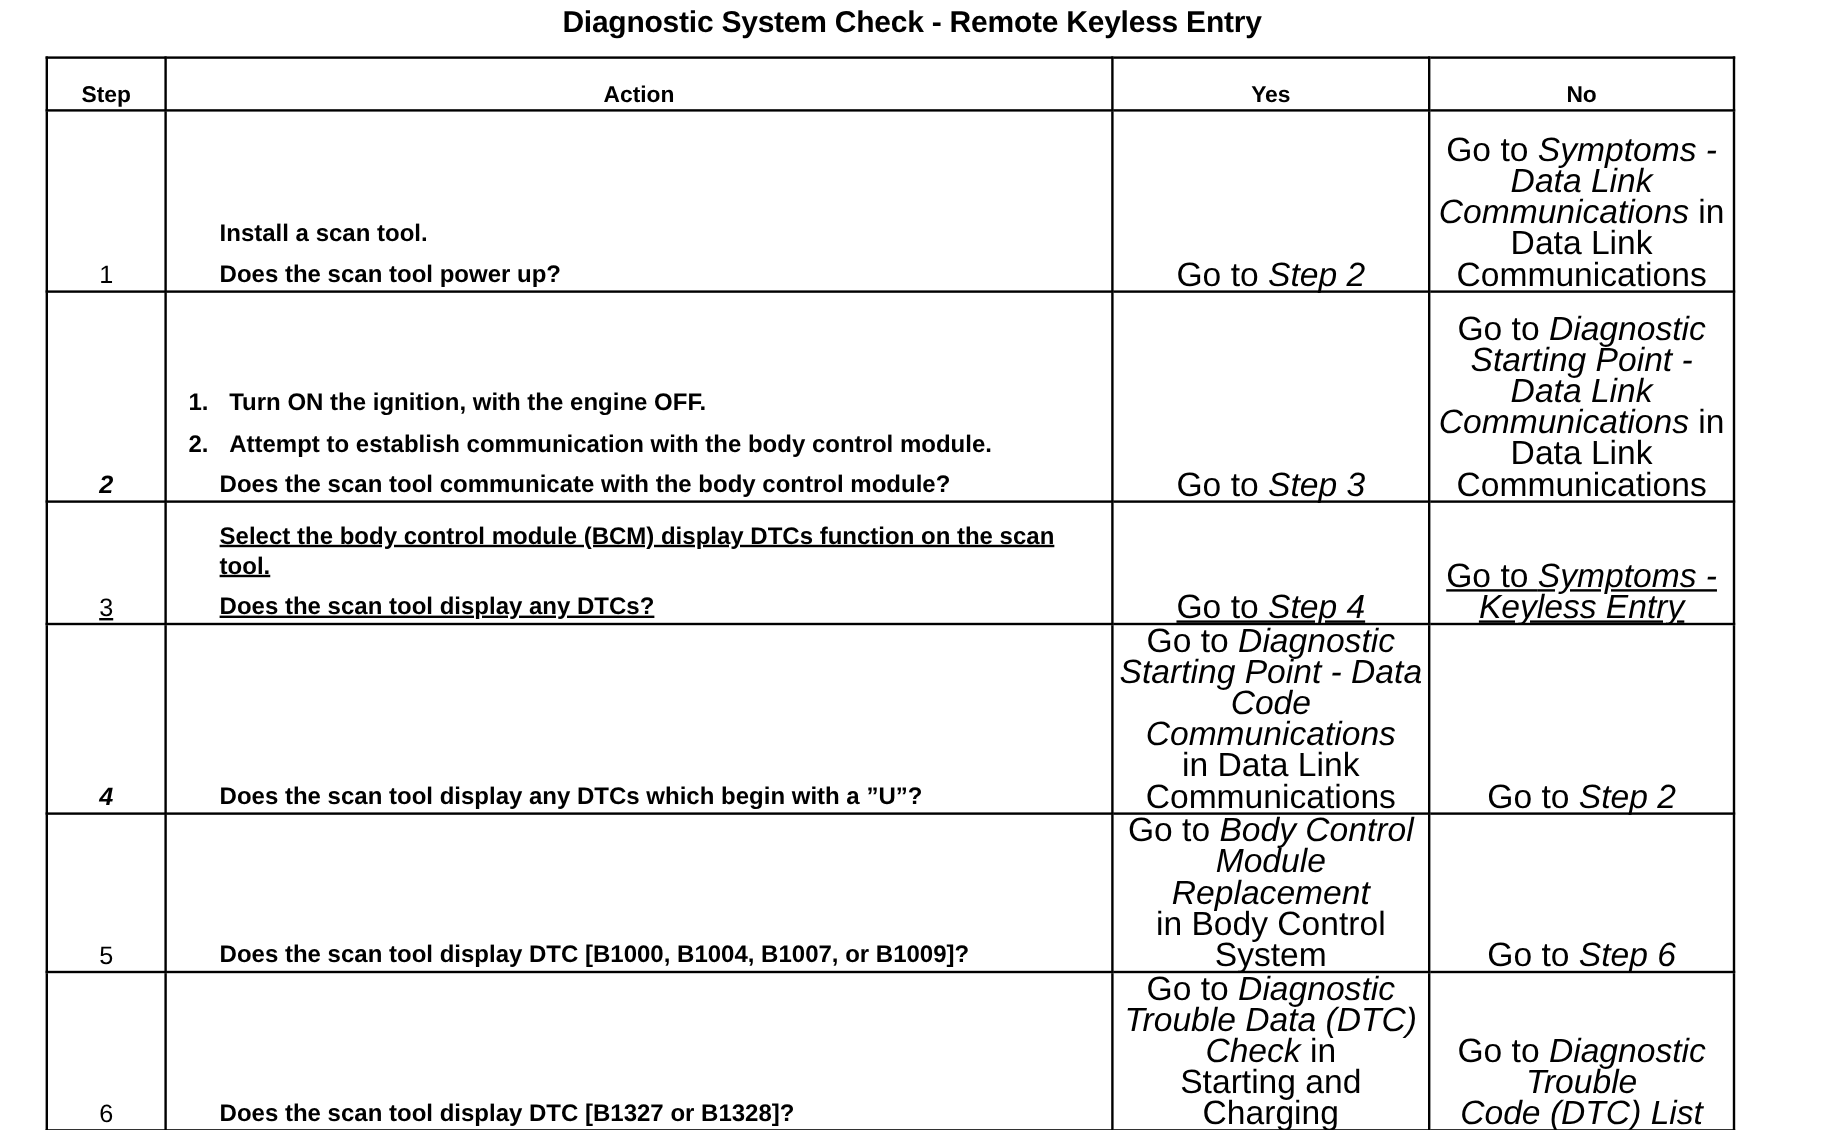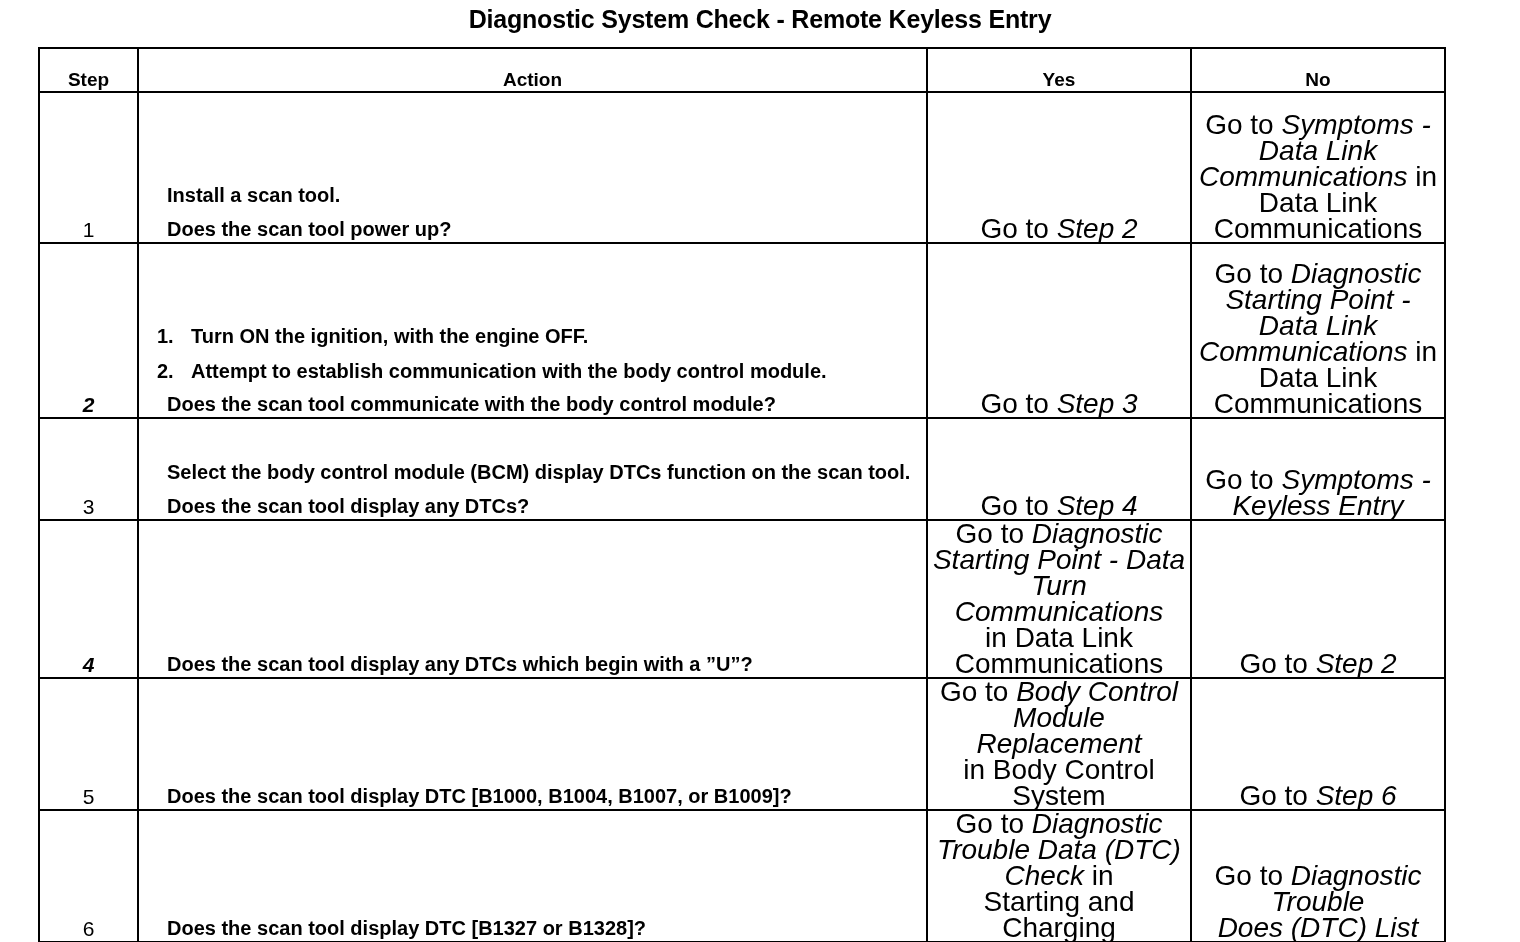--- a/index.html
+++ b/index.html
@@ -87,7 +87,7 @@
     font-weight: bold;
   }
   td.action-cell p {
-    margin: 0 0 9px 0;
+    margin: 0 0 9px 16px;
     padding-left: 28px;
   }
   td.action-cell p:last-child { margin-bottom: 0; }

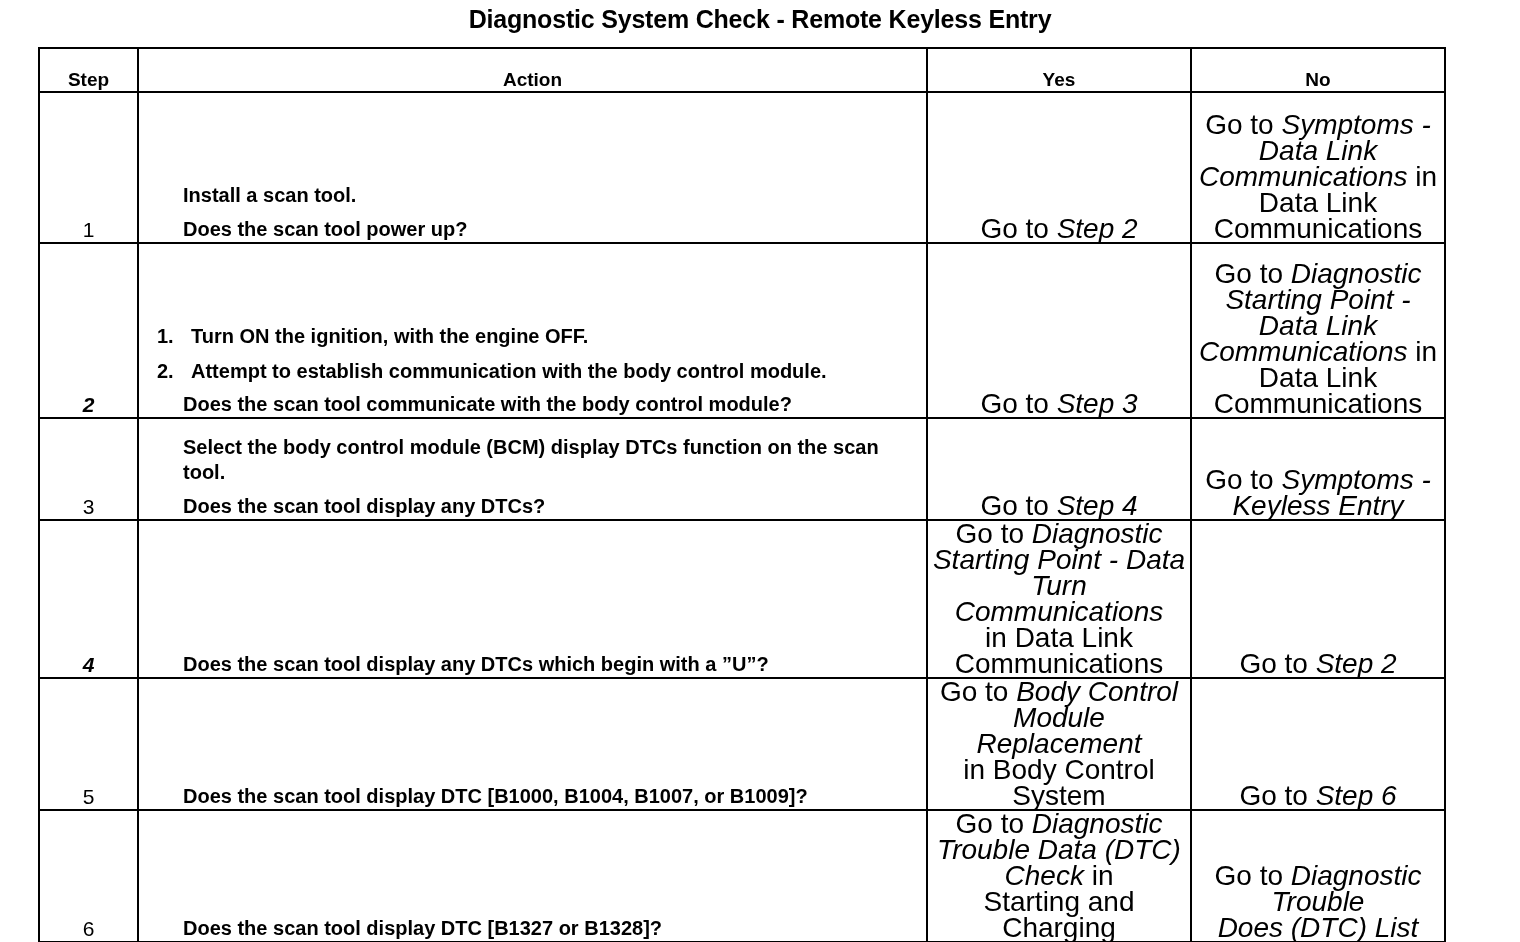--- a/index.html
+++ b/index.html
@@ -125,7 +125,7 @@
   
   tr.r1 td { height: 149px; }
   tr.r2 td { height: 173px; }
-  tr.r3 td { height: 100px; }
+  tr.r3 td { height: 100px; text-decoration: underline; }
   tr.r4 td { height: 151px; }
   tr.r5 td { height: 119px; }
   tr.r6 td { height: 120px; }

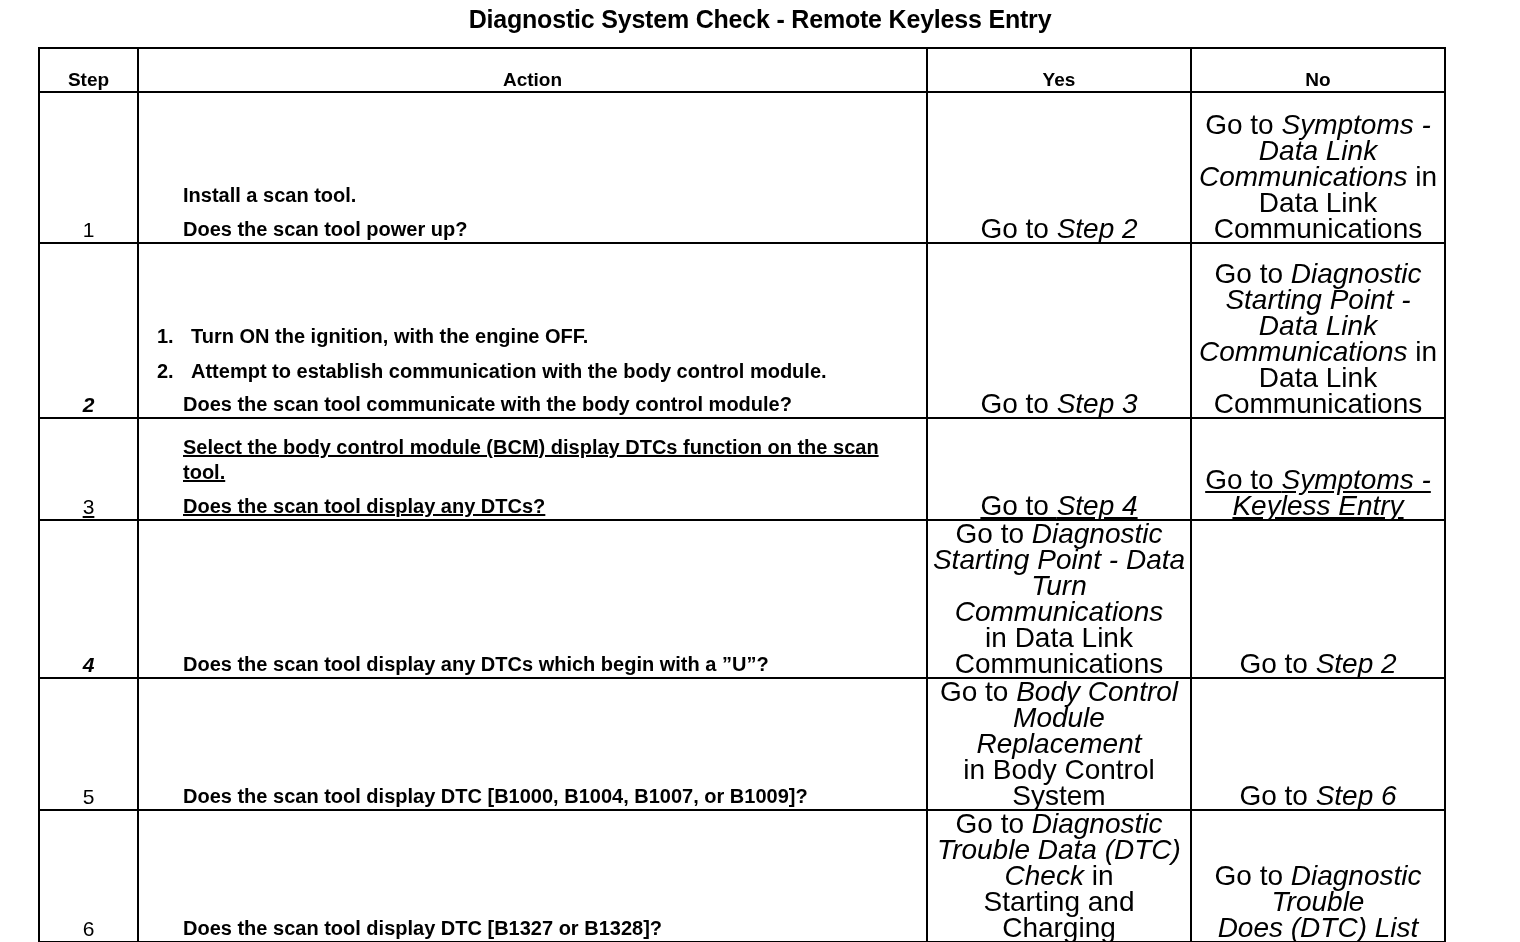--- a/index.html
+++ b/index.html
@@ -214,7 +214,7 @@
             <td class="branch-cell">
               <div><span class="ro">Go to </span><span class="it">Diagnostic</span></div>
               <div><span class="it">Starting Point - Data</span></div>
-              <div><span class="it">Turn Communications</span></div>
+              <div><span class="it">Code Communications</span></div>
               <div><span class="ro">in Data Link</span></div>
               <div><span class="ro">Communications</span></div>
             </td>

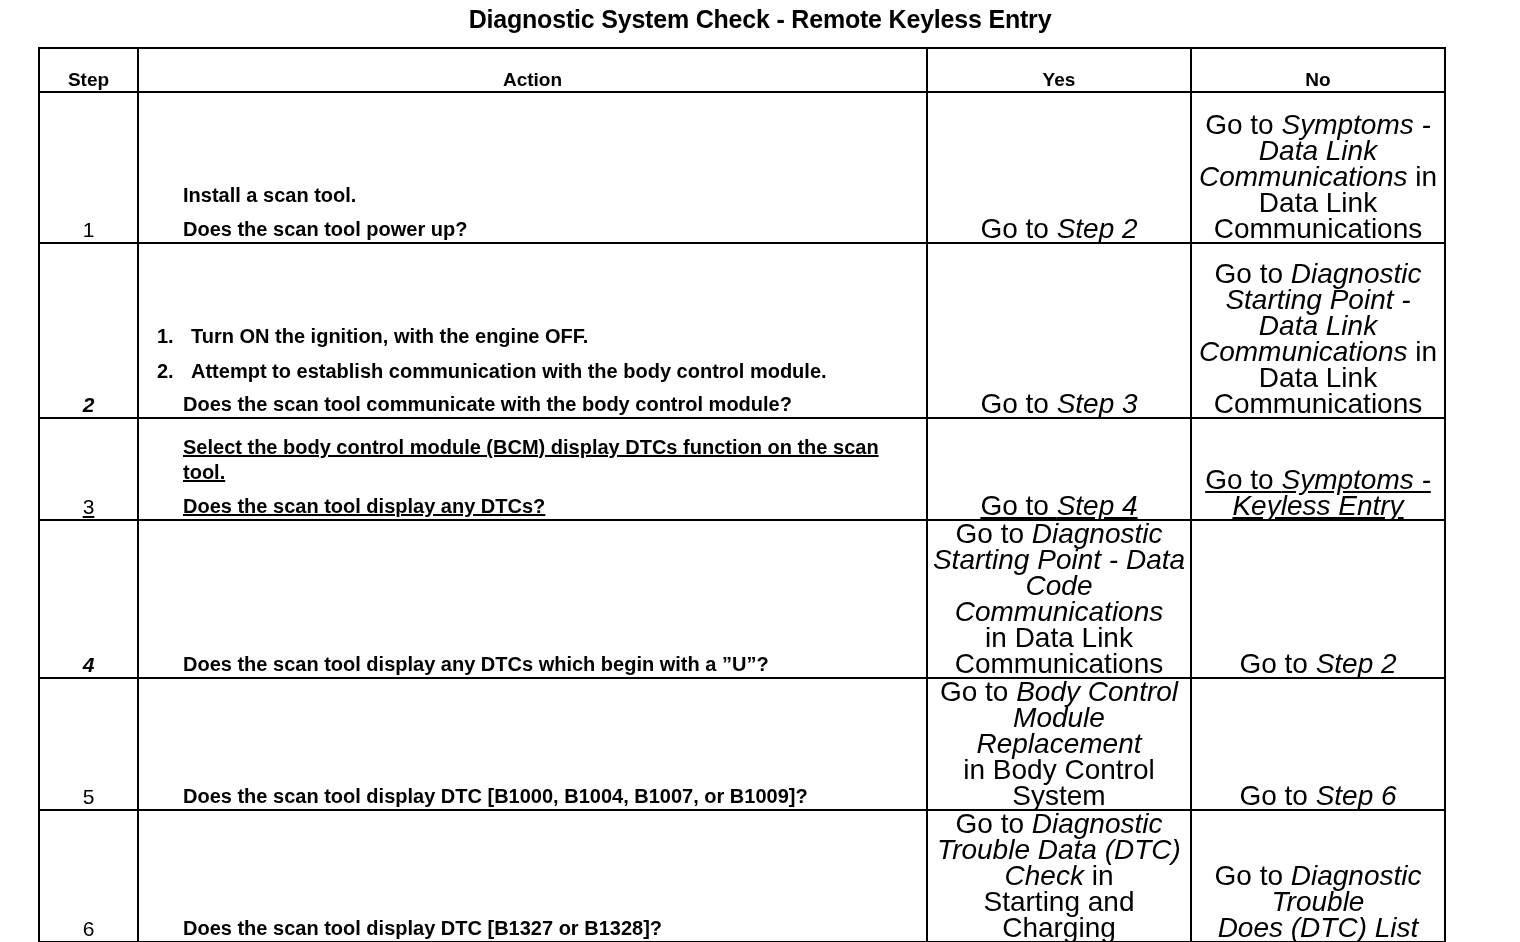--- a/index.html
+++ b/index.html
@@ -251,7 +251,7 @@
             <td class="branch-cell">
               <div><span class="ro">Go to </span><span class="it">Diagnostic</span></div>
               <div><span class="it">Trouble</span></div>
-              <div><span class="it">Does (DTC) List</span></div>
+              <div><span class="it">Code (DTC) List</span></div>
             </td>
           </tr>
         </tbody>

